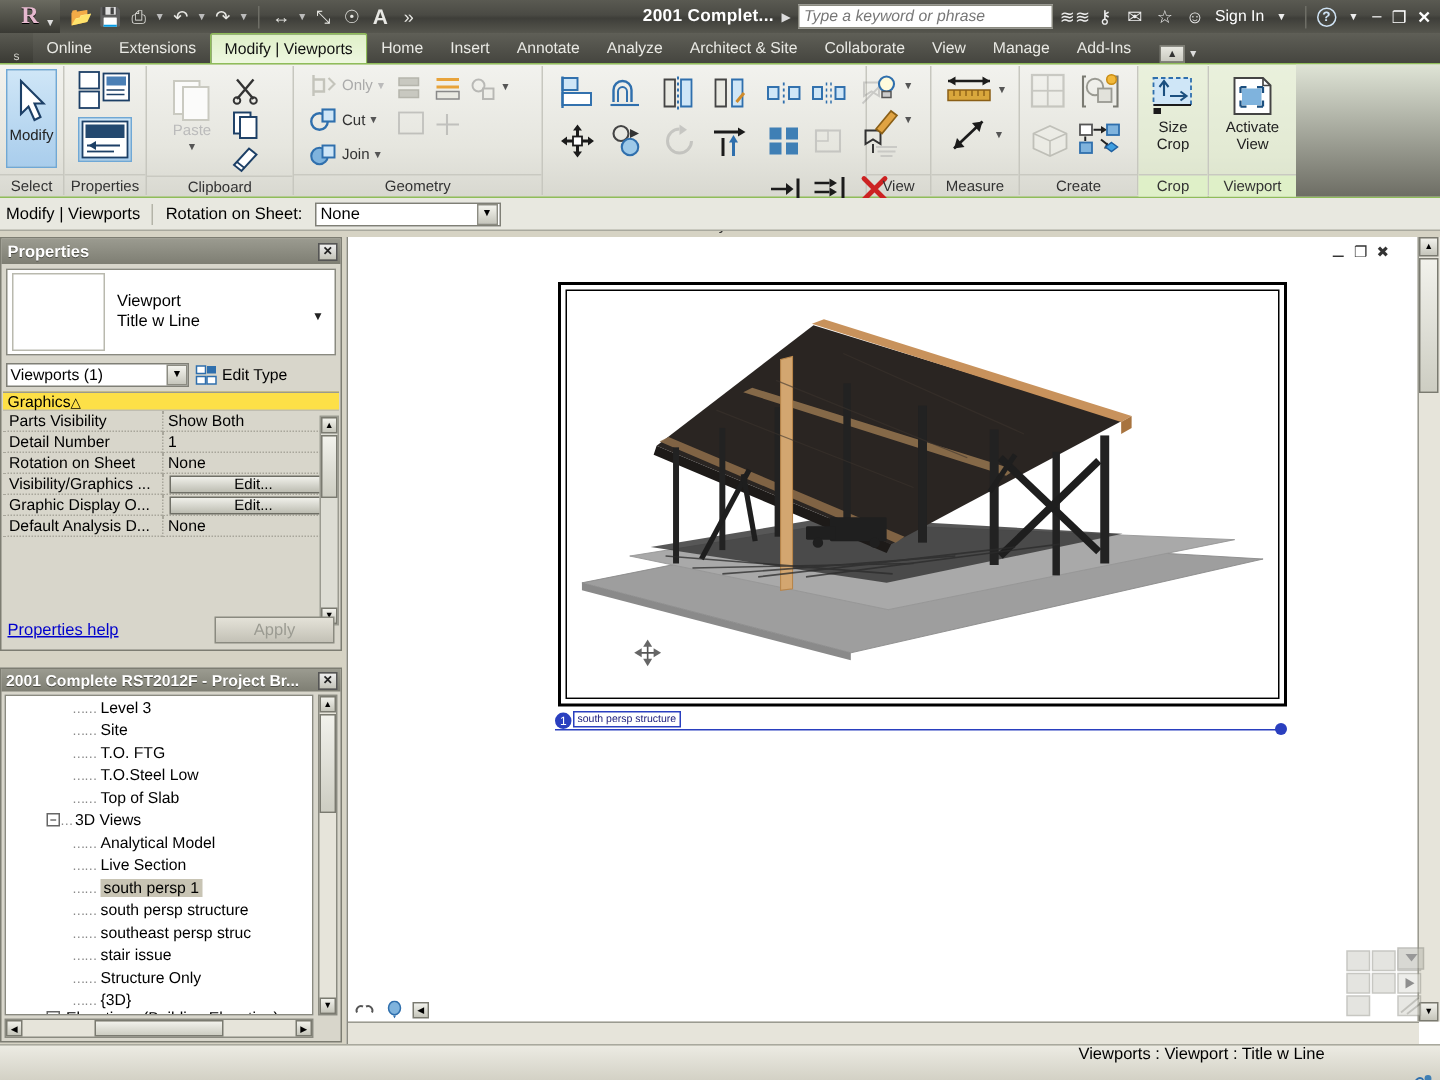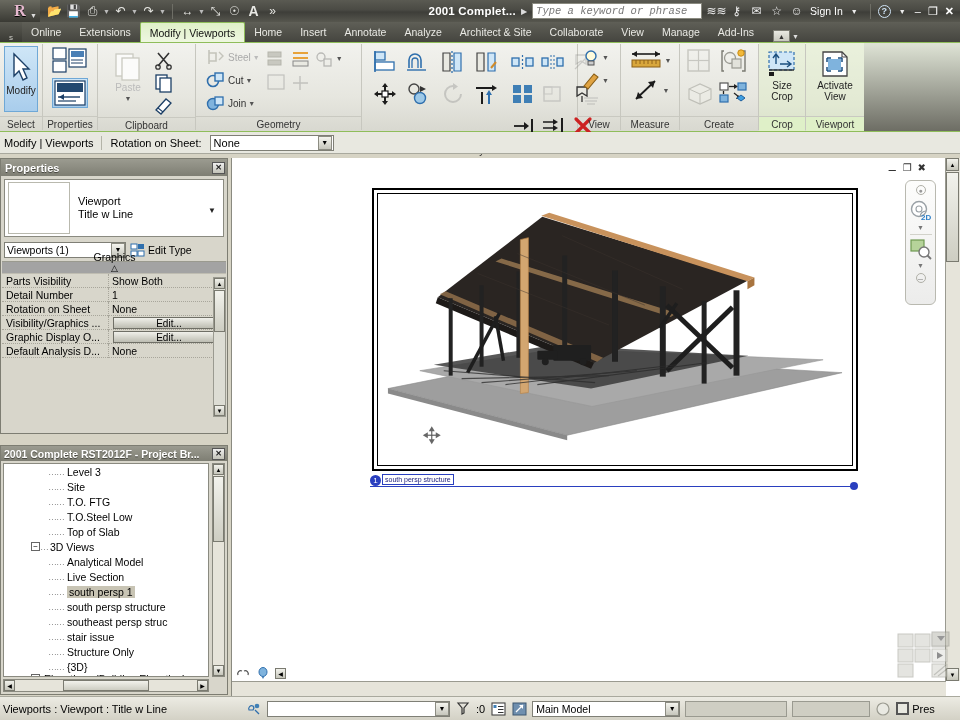--- a/index.html
+++ b/index.html
@@ -44,7 +44,7 @@
   .searchbox{
     width:170px; height:16px; background:#fff; border:1px solid #8a8a80;
     color:#777; font-style:italic; font-size:10.5px; padding:0 3px; line-height:14px;
-    white-space:nowrap; overflow:hidden;font-family:Liberation Mono, monospace;
+    white-space:nowrap; overflow:hidden;
   }
   .tricons{ display:flex; align-items:center; gap:3px; padding-left:6px; }
   .tricon{ width:17px; height:16px; display:flex; align-items:center; justify-content:center;

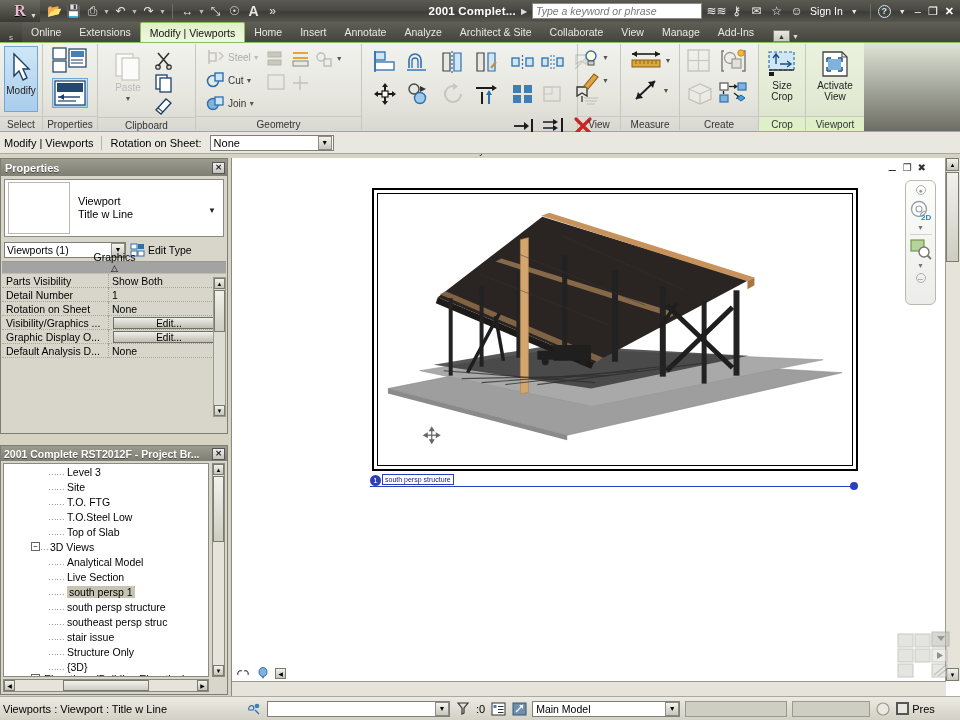--- a/index.html
+++ b/index.html
@@ -465,7 +465,7 @@
                   <path d="M13 4 L17 8 L13 12" stroke="#c4c4bb" stroke-width="1.4" fill="none"></path>
                 </svg>
             </div>
-            <div class="smlbl dim">Steel</div>
+            <div class="smlbl dim">Only</div>
             <div class="dd" style="color:#bbb;">▼</div>
           </div>
           <div class="smrow">

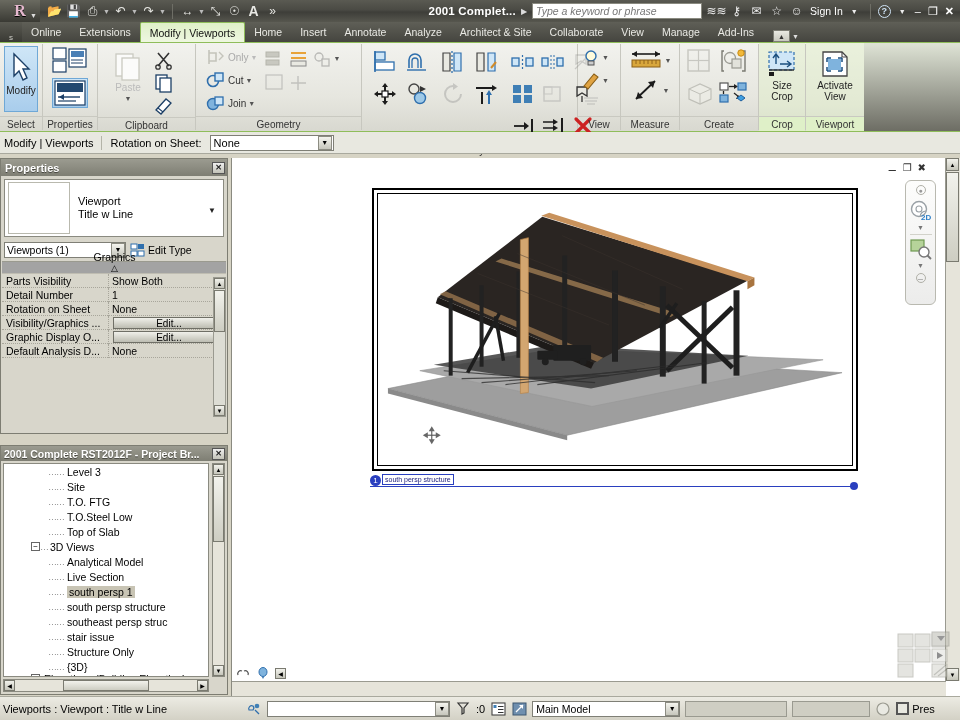--- a/index.html
+++ b/index.html
@@ -1073,28 +1073,6 @@
       <div class="dot"></div>
     </div>
 
-    <div class="navbar">
-      <div class="circ">●</div>
-      <div style="margin-top:5px;">
-        <svg width="24" height="22" viewBox="0 0 24 22">
-          <circle cx="10" cy="9" r="7.5" fill="#fff" stroke="#9aa1a6" stroke-width="1.4"></circle>
-          <circle cx="10" cy="9" r="3" fill="none" stroke="#9aa1a6" stroke-width="1.1"></circle>
-          <path d="M17 11 a6 6 0 0 0 -6 6" fill="none" stroke="#9aa1a6" stroke-width="1.2"></path>
-          <text x="12" y="20" font-size="8" font-family="Liberation Sans, sans-serif" fill="#2f7fc7" font-weight="bold">2D</text>
-        </svg>
-      </div>
-      <div class="smc">▼</div>
-      <div class="hr"></div>
-      <div>
-        <svg width="24" height="22" viewBox="0 0 24 22">
-          <rect x="2" y="2" width="13" height="11" fill="#b6d39a" stroke="#6f9a52" stroke-width="1.2"></rect>
-          <circle cx="15" cy="14" r="5" fill="#fff" stroke="#777" stroke-width="1.4"></circle>
-          <line x1="18.5" y1="17.5" x2="22" y2="21" stroke="#777" stroke-width="1.8"></line>
-        </svg>
-      </div>
-      <div class="smc">▼</div>
-      <div class="circ" style="margin-top:4px;">⚊</div>
-    </div>
 
     <div class="cvscroll">
       <div class="sbtn" style="width:13px;height:13px;">▲</div>

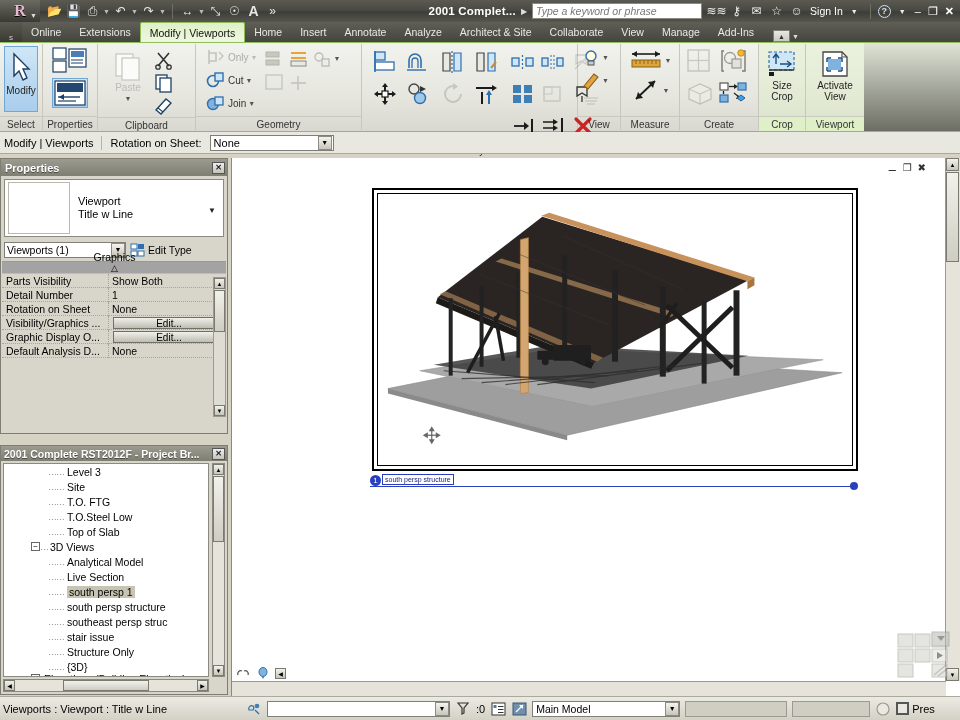--- a/index.html
+++ b/index.html
@@ -167,9 +167,9 @@
   .edittype{ display:flex;align-items:center;gap:3px;font-size:10.5px; }
 
   .grpheader{
-    display:flex;align-items:center;justify-content:flex-end;
-    height:13px;background:#a3a3a3;border-top:1px solid #9a9a8f;border-bottom:1px solid #bfbdb2;
-    font-size:10.5px; padding:0 2px 0 3px; margin:2px 1px 0 1px;flex-direction:column;
+    display:flex;align-items:center;justify-content:flex-start;
+    height:13px;background:#fde047;border-top:1px solid #9a9a8f;border-bottom:1px solid #bfbdb2;
+    font-size:10.5px; padding:0 2px 0 3px; margin:2px 1px 0 1px;
   }
   .proplist{ margin:0 1px; background:#d8d6cb; }
   .prow{ display:flex; height:14px; align-items:stretch; }

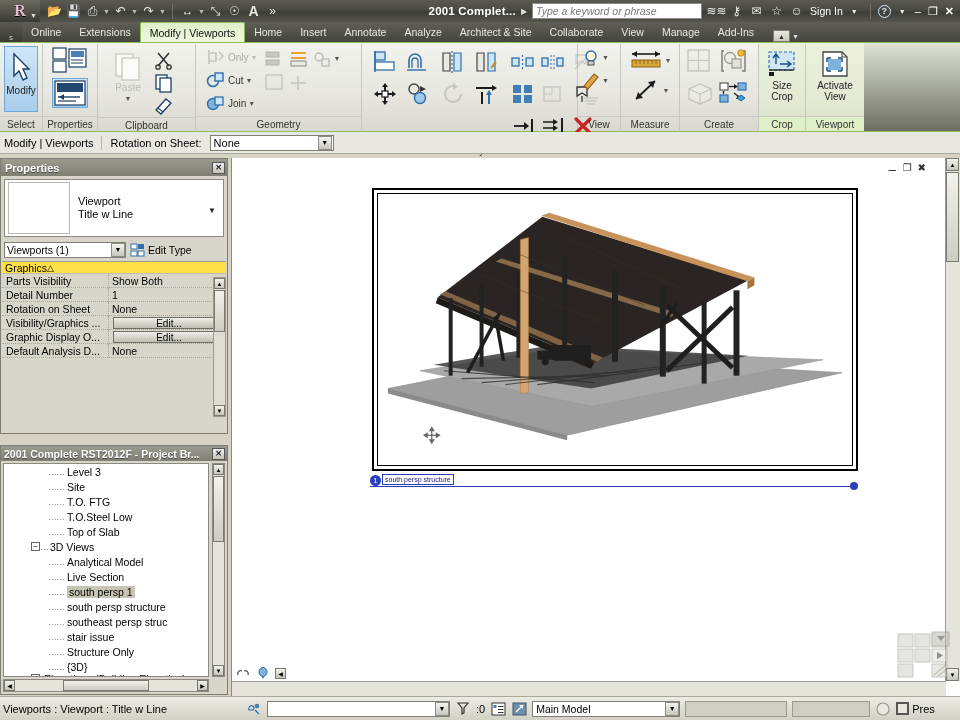--- a/index.html
+++ b/index.html
@@ -892,6 +892,10 @@
       <div class="sbtn" style="position:absolute;bottom:0;">▼</div>
     </div>
 
+    <div class="pfooter">
+      <div class="phelp">Properties help</div>
+      <div class="applybtn">Apply</div>
+    </div>
   </div>
 
   <div class="browser">

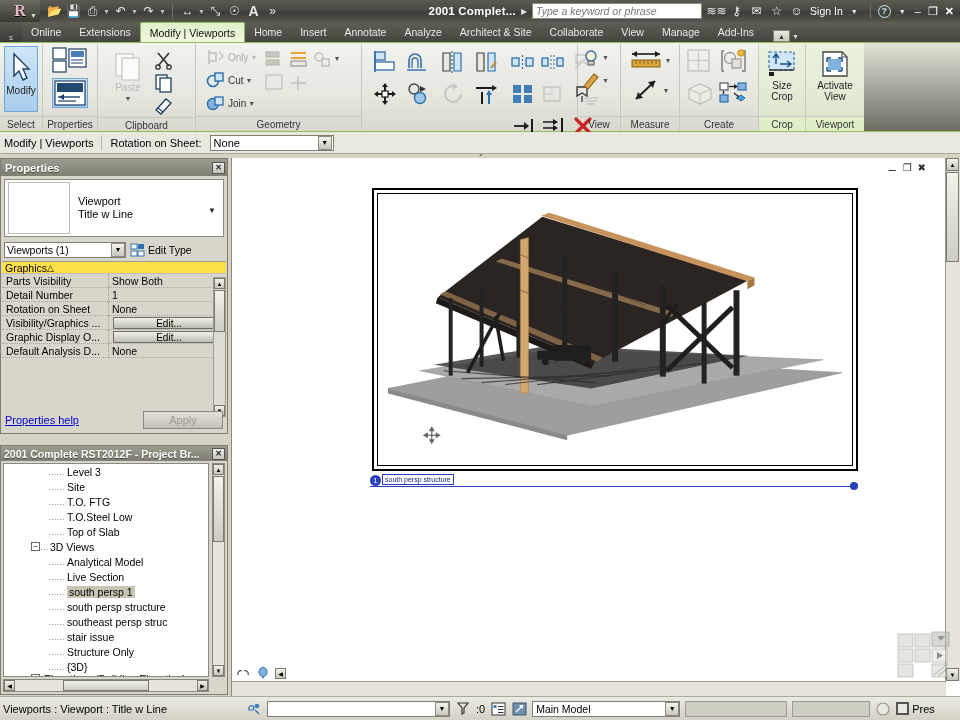--- a/index.html
+++ b/index.html
@@ -288,7 +288,7 @@
   .status{
     position:absolute; left:0; bottom:0; width:960px; height:24px;
     background:linear-gradient(to bottom,#ecebe3,#d3d1c5);
-    border-top:1px solid #a9a99e; display:flex; align-items:center; gap:5px; padding:0 3px;
+    border-top:1px solid #a9a99e; display:flex; align-items:flex-end; gap:5px; padding:0 3px;flex-direction:column;
   }
   .status .txt{ font-size:11px; }
   .sfield{

